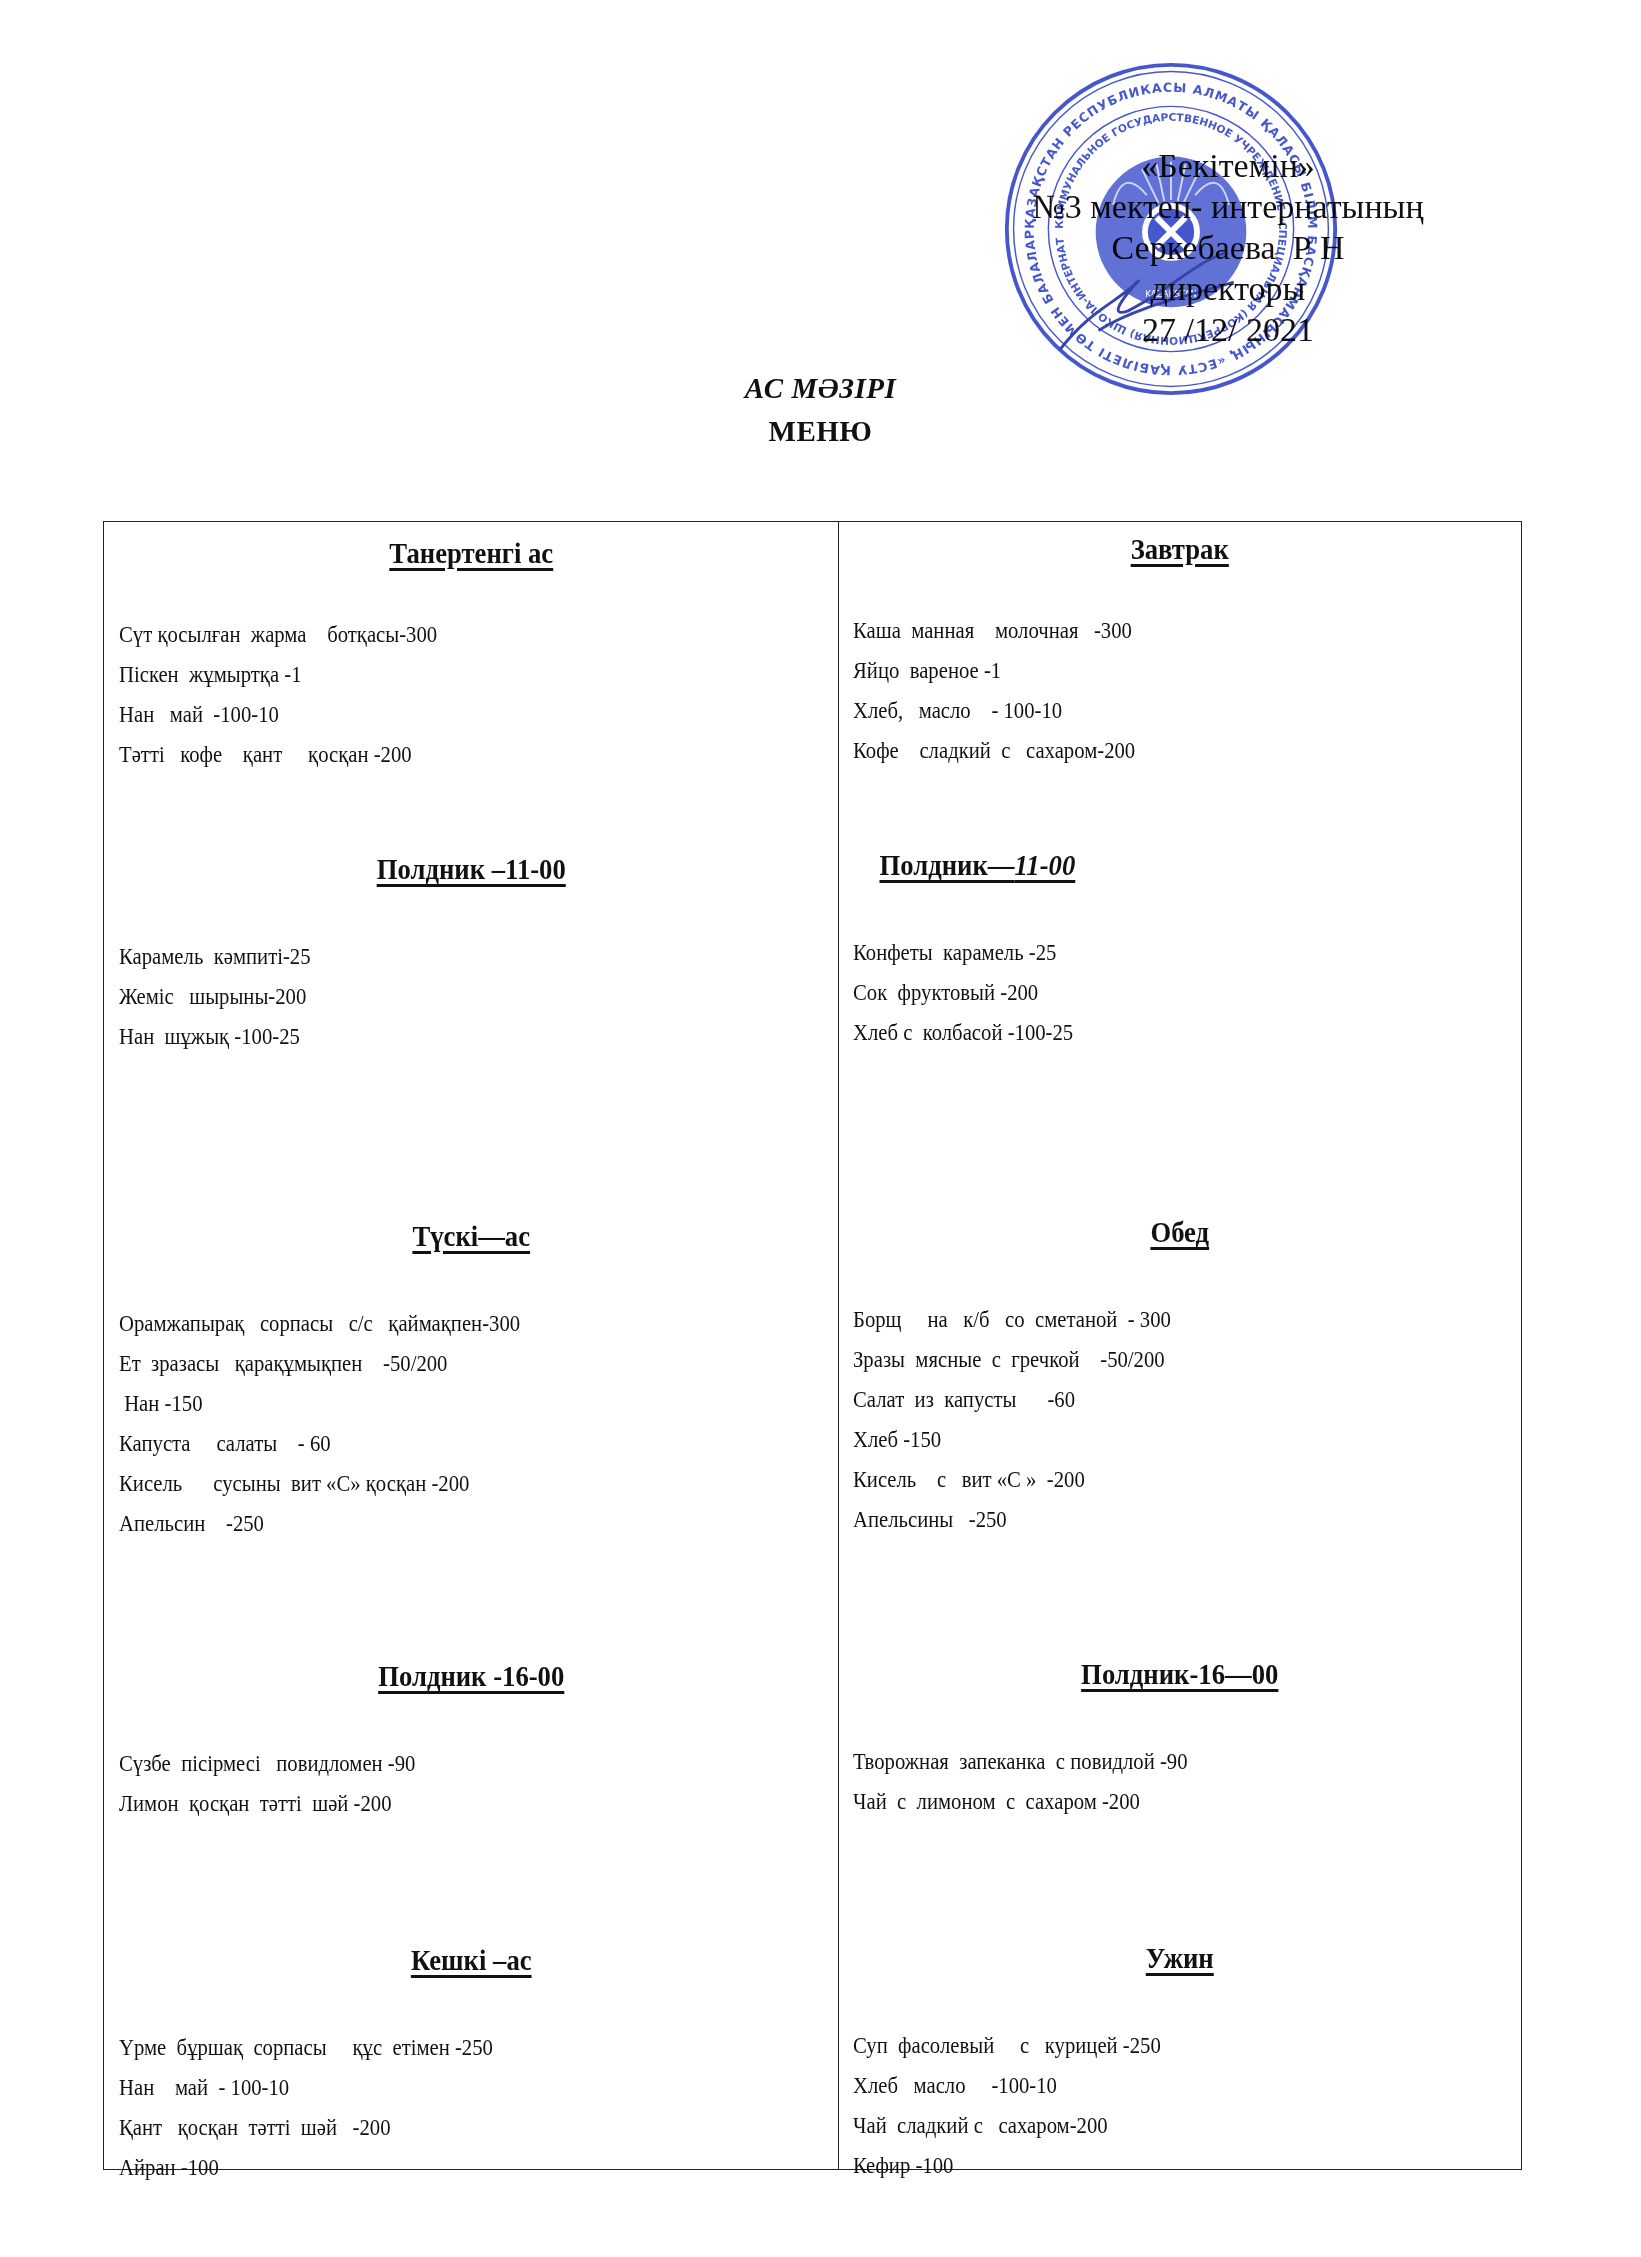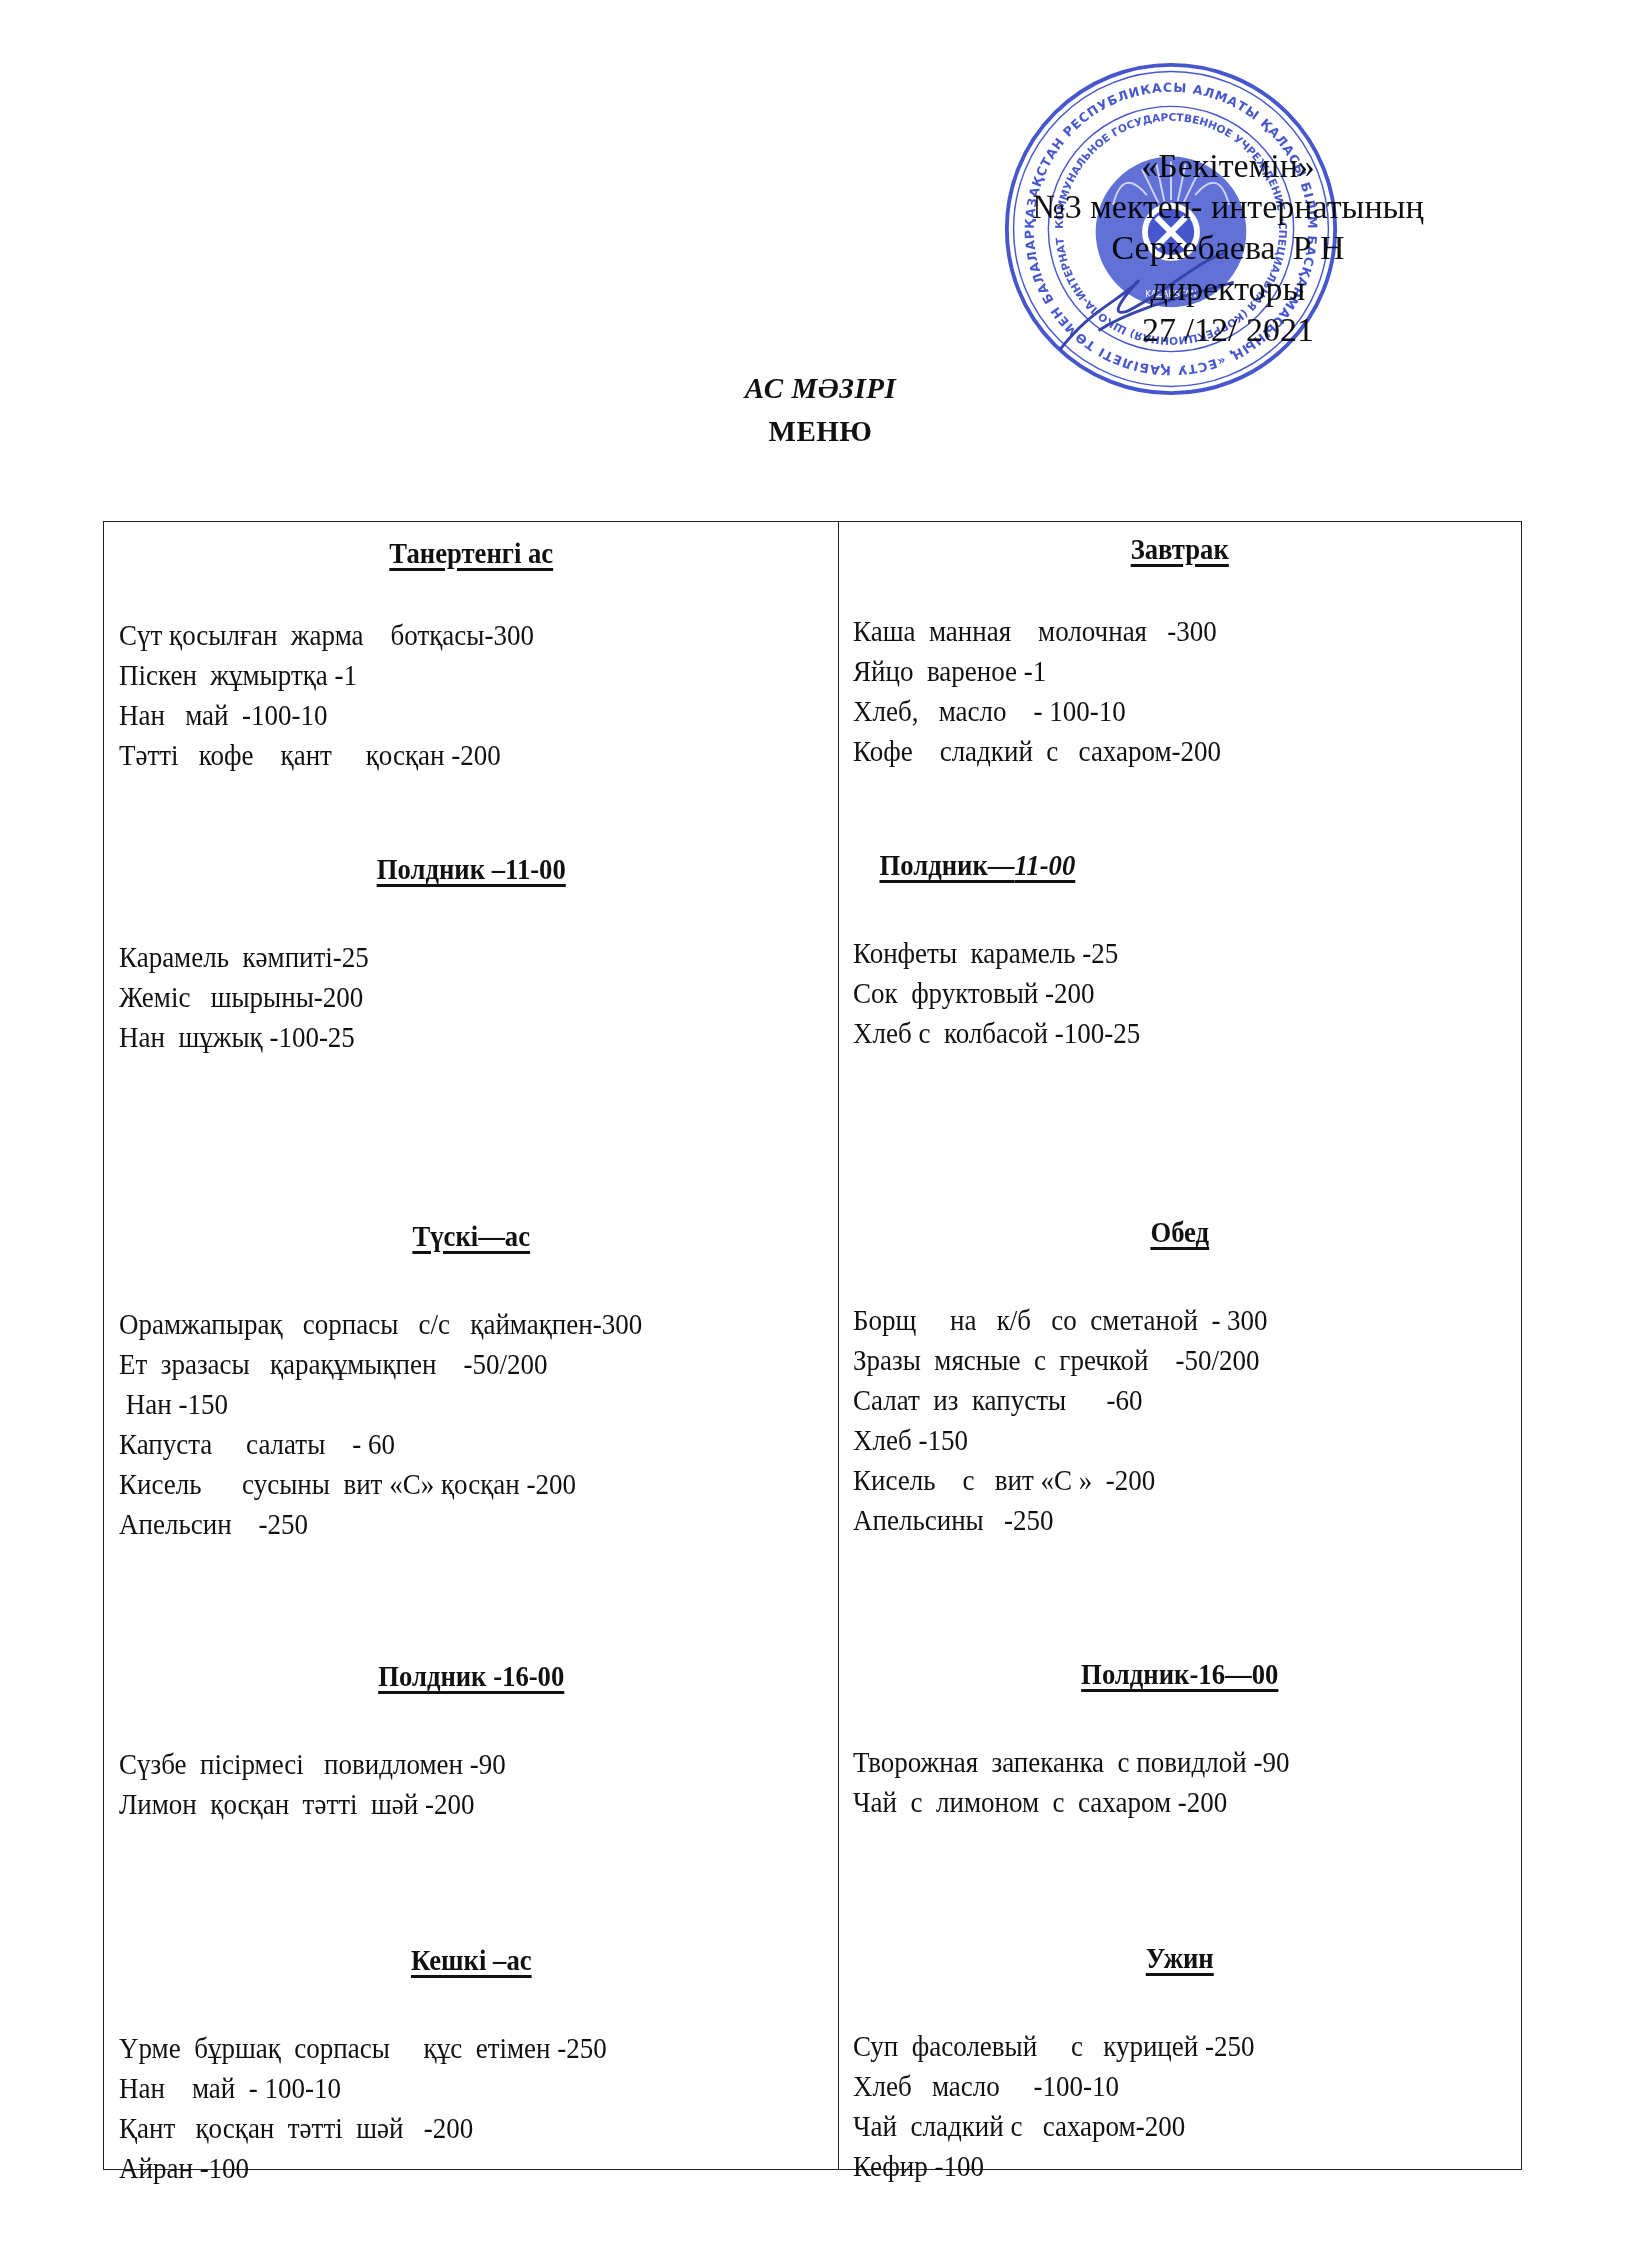--- a/index.html
+++ b/index.html
@@ -88,7 +88,7 @@
     .section-title .it { font-style: italic; }
     .items {
       margin-top: 50px;
-      font-size: 30px;
+      font-size: 23px;
       line-height: 40px;
     }
     .item {

